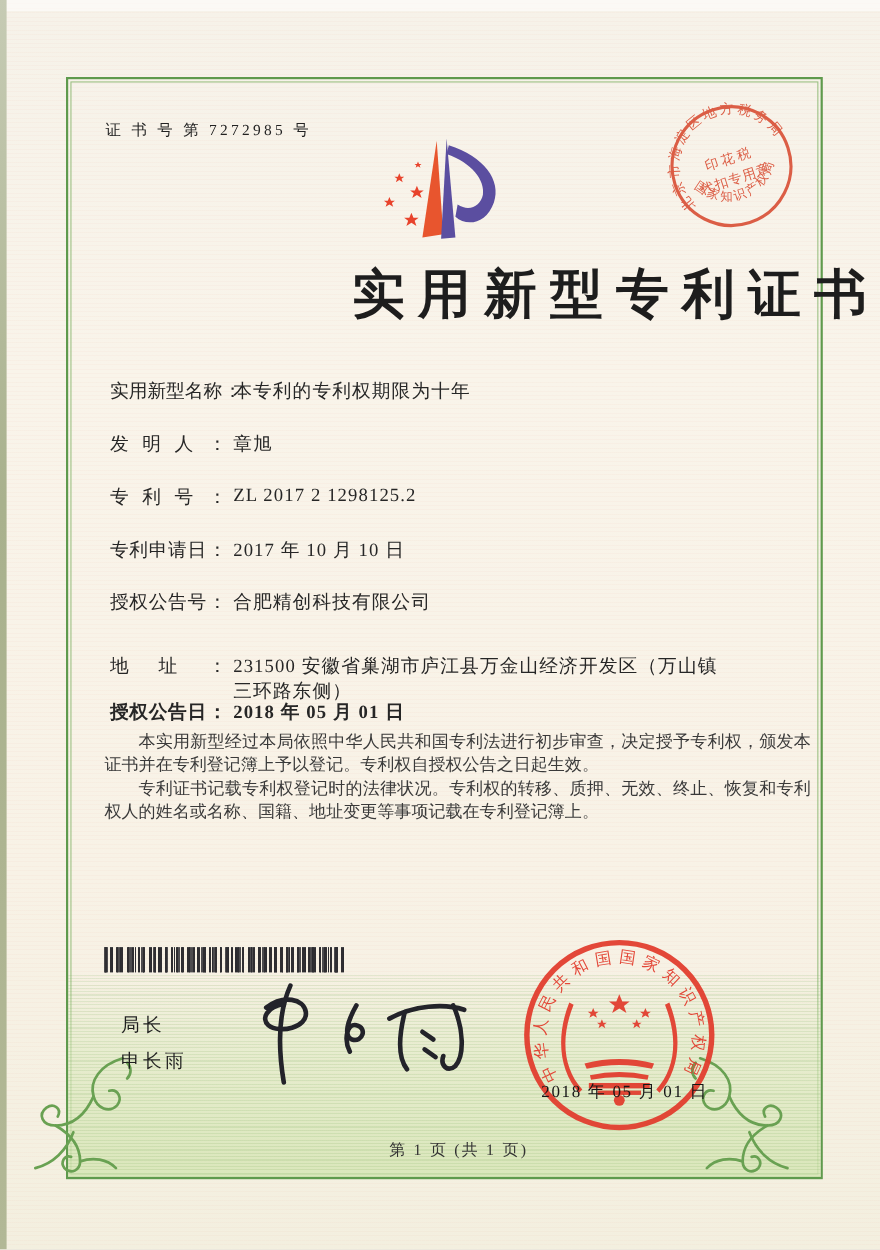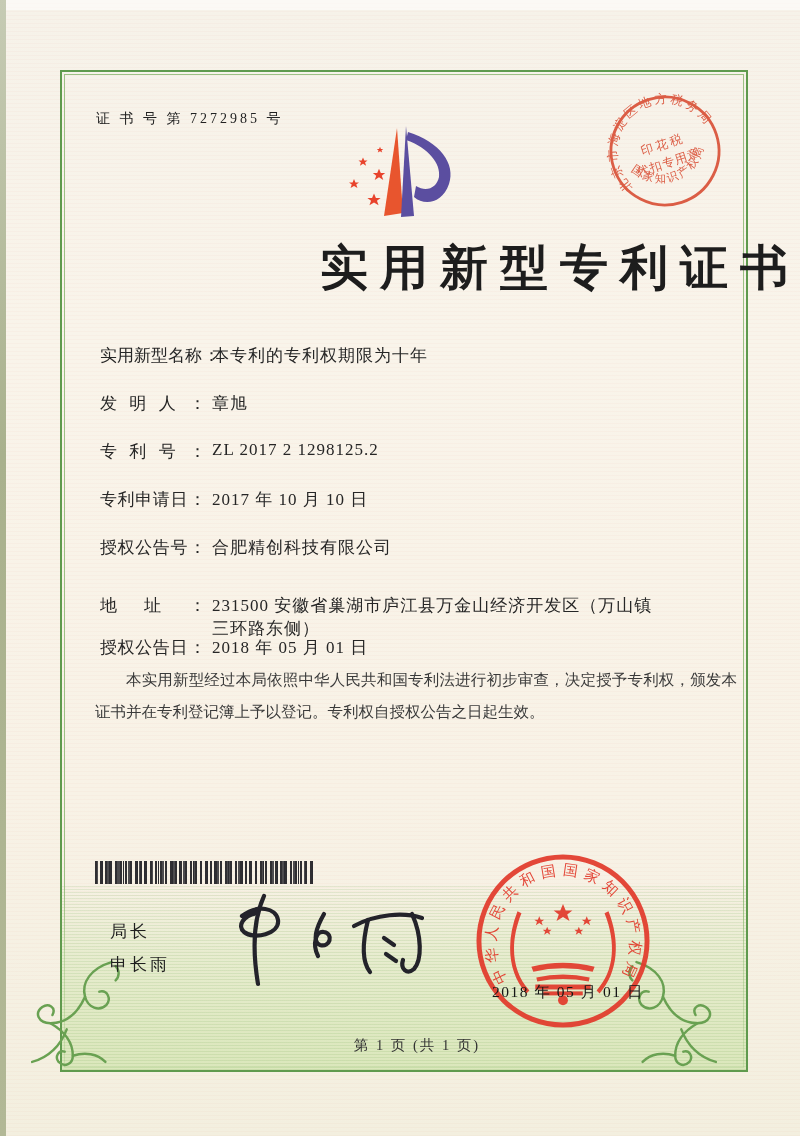--- a/index.html
+++ b/index.html
@@ -42,7 +42,7 @@
   .f-label::after{content:"：";margin-left:1px;}
   .f-value{display:inline-block;margin-left:6px;letter-spacing:1px;vertical-align:top;}
   .r1{top:6px;} .r2{top:54px;} .r3{top:102px;} .r4{top:150px;} .r5{top:198px;}
-  .r6{top:256px;} .r7{top:298px;width:640px;}
+  .r6{top:256px;} .r7{top:298px;width:640px;font-weight:bold;}
   .addr-l2{margin-top:5px;}
   .pair2{position:absolute;left:356px;top:0;white-space:nowrap;}
   .pair2 .f-label{width:104px;}

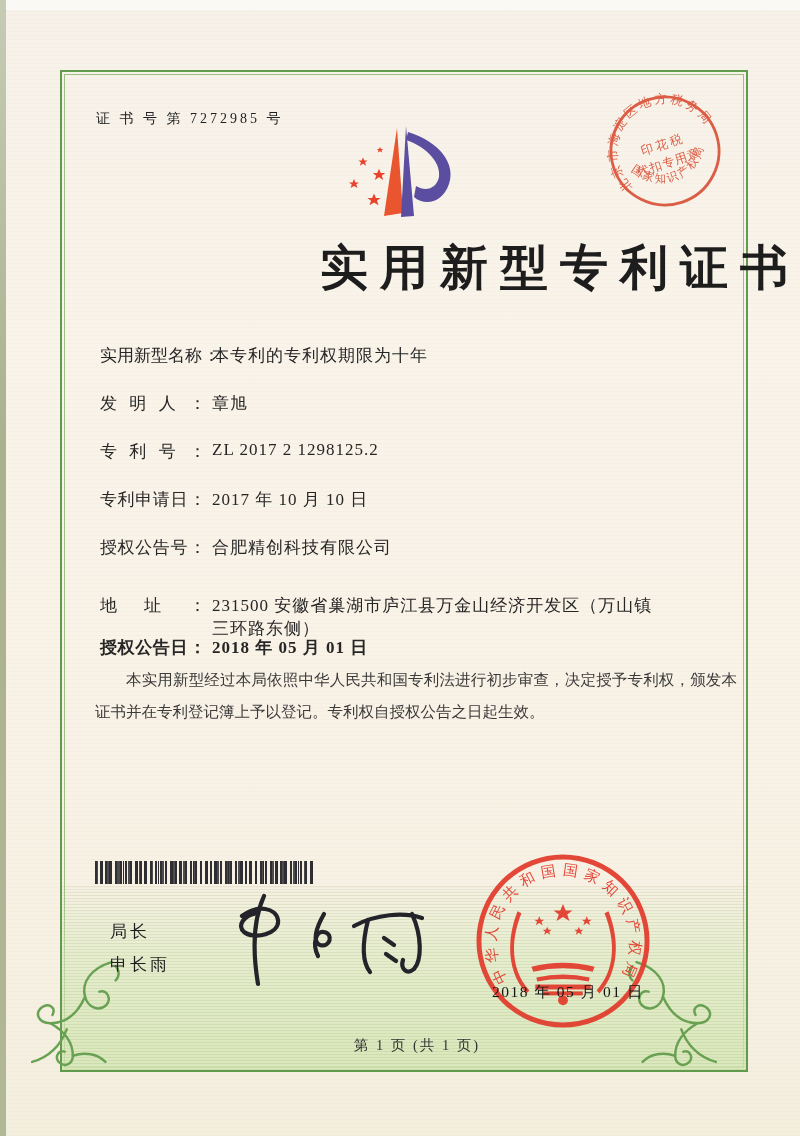--- a/index.html
+++ b/index.html
@@ -47,7 +47,7 @@
   .pair2{position:absolute;left:356px;top:0;white-space:nowrap;}
   .pair2 .f-label{width:104px;}
 
-  .bodytext{position:absolute;left:95px;top:664px;width:642px;font-size:15.5px;line-height:32px;
+  .bodytext{position:absolute;left:95px;top:664px;width:642px;font-size:15.5px;line-height:21px;
             color:#3a3a3a;text-align:justify;}
   .bodytext p{margin:0 0 1px 0;text-indent:2em;}
 

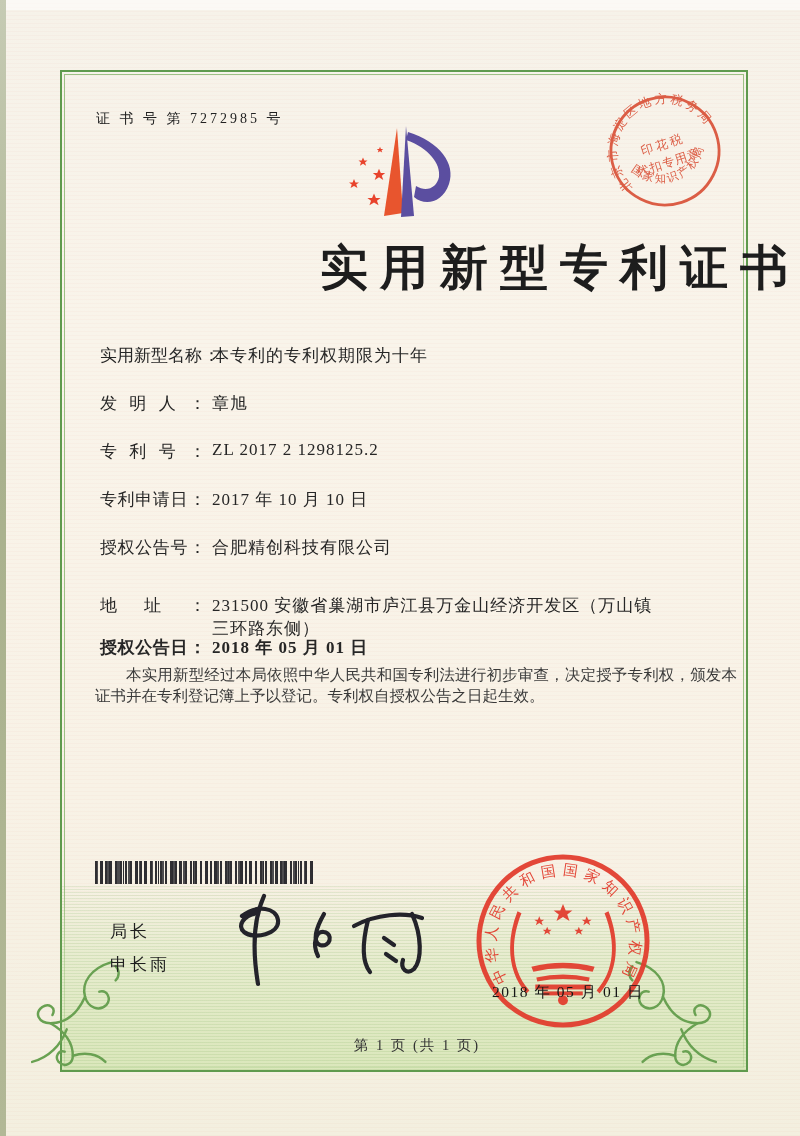--- a/index.html
+++ b/index.html
@@ -157,6 +157,7 @@
 
   <div class="bodytext">
     <p>本实用新型经过本局依照中华人民共和国专利法进行初步审查，决定授予专利权，颁发本证书并在专利登记簿上予以登记。专利权自授权公告之日起生效。</p>
+    <p>专利证书记载专利权登记时的法律状况。专利权的转移、质押、无效、终止、恢复和专利权人的姓名或名称、国籍、地址变更等事项记载在专利登记簿上。</p>
   </div>
 
   <div class="barcode"></div>

